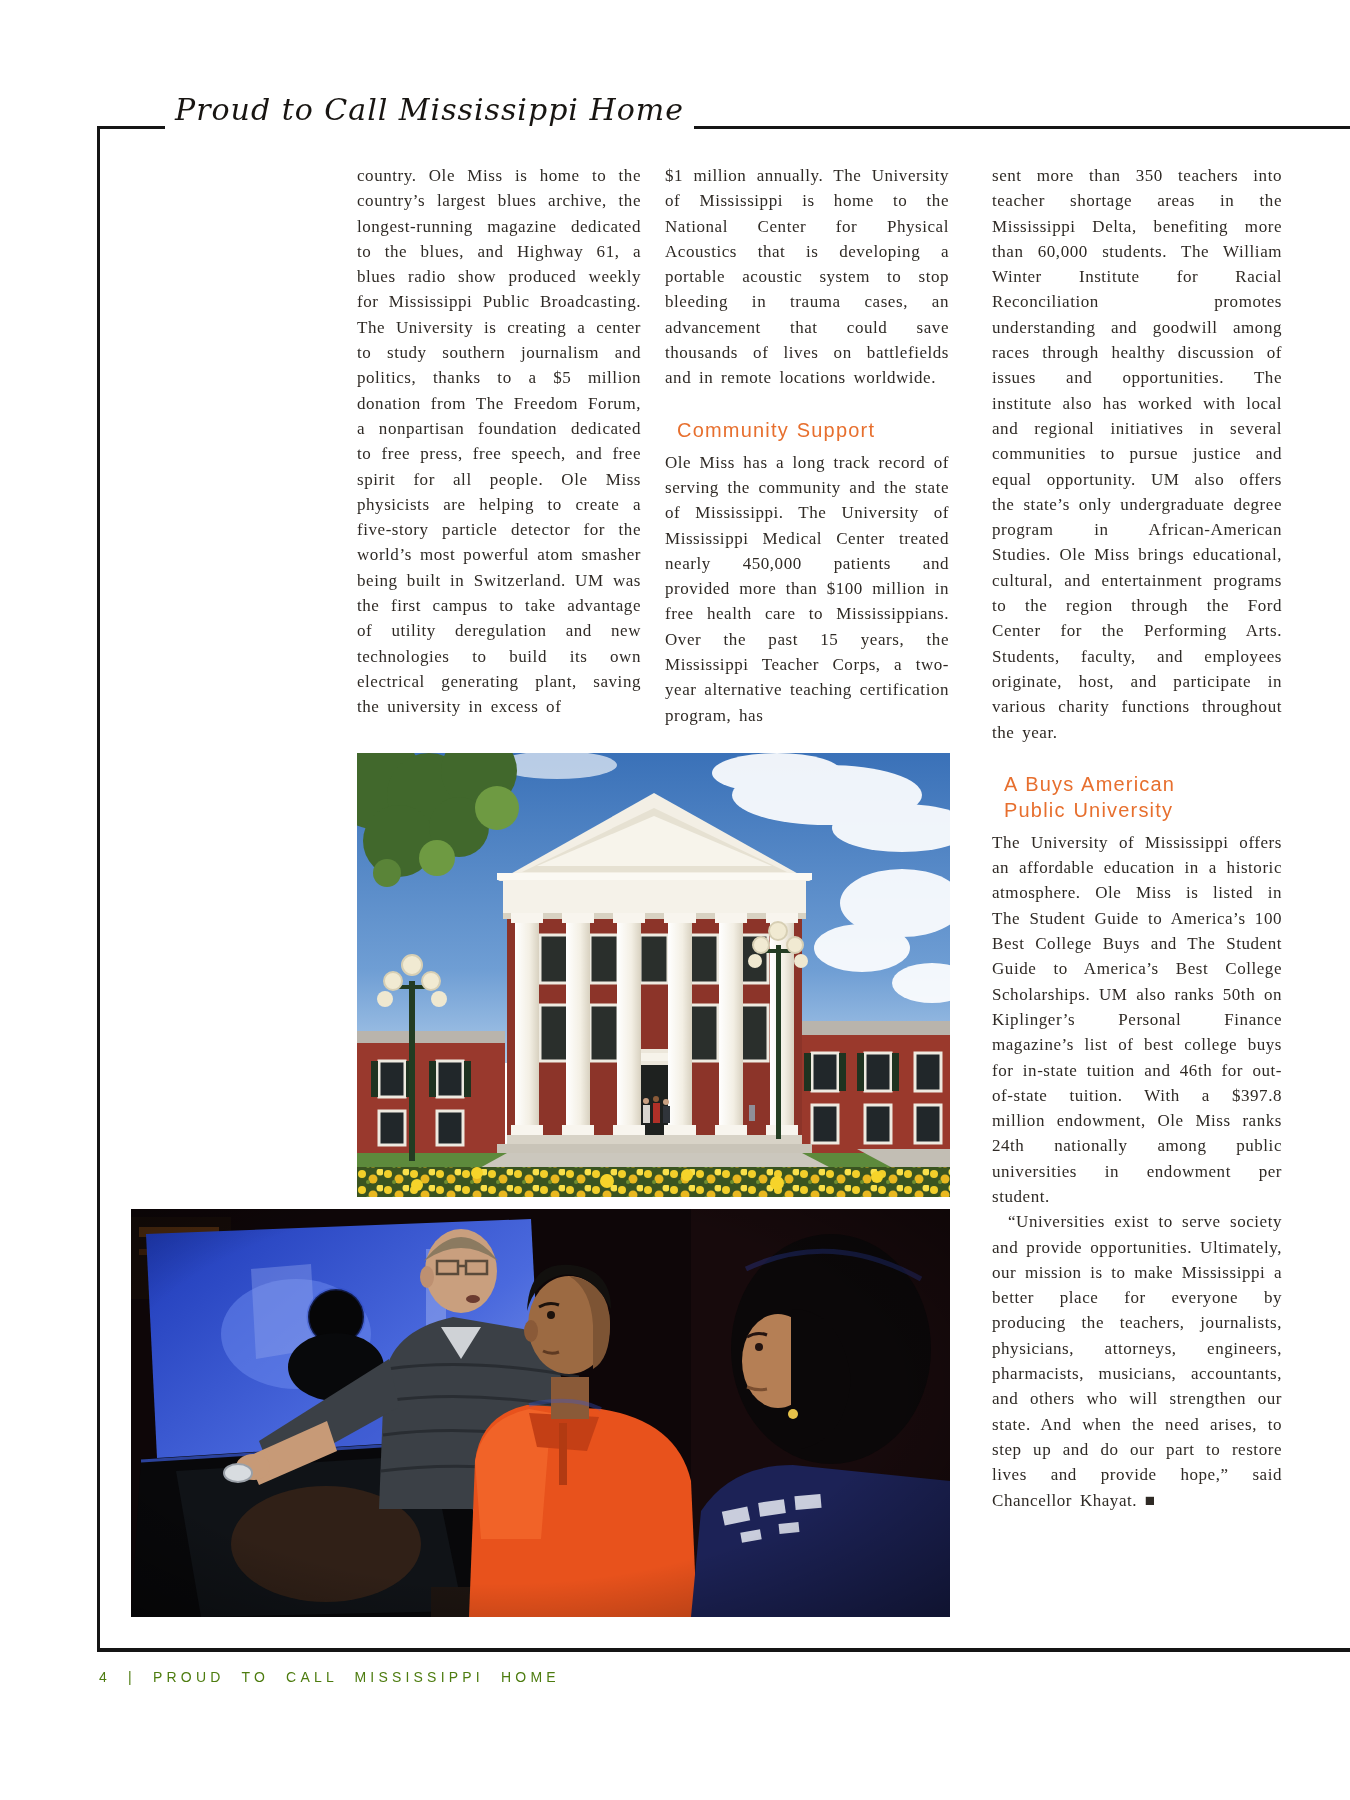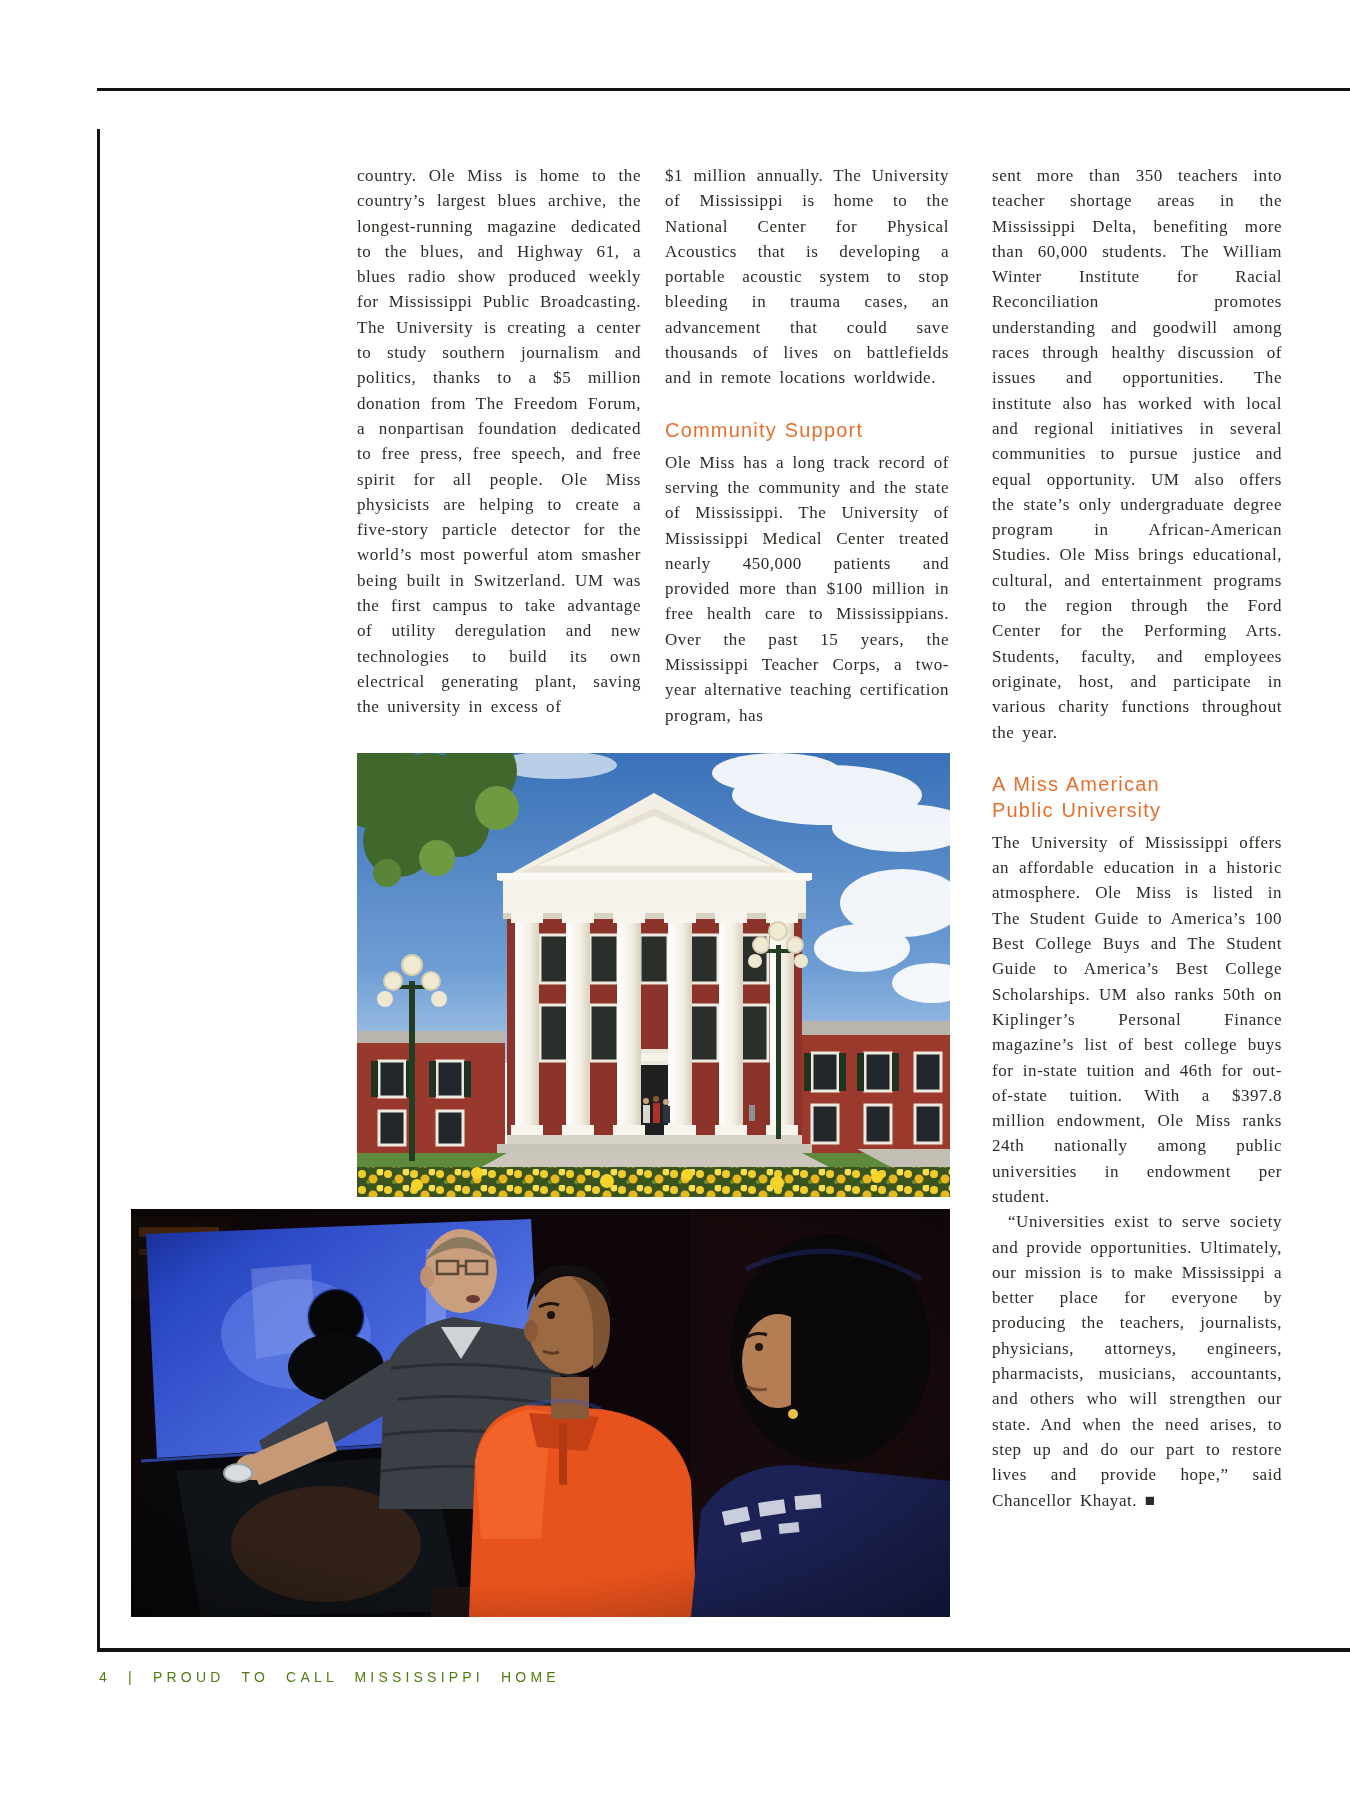--- a/index.html
+++ b/index.html
@@ -59,6 +59,7 @@
 
   <div class="header-row">
     <div class="header-rule left"></div>
+    <div class="script-title">Proud to Call Mississippi Home</div>
     <div class="header-rule right"></div>
   </div>
 

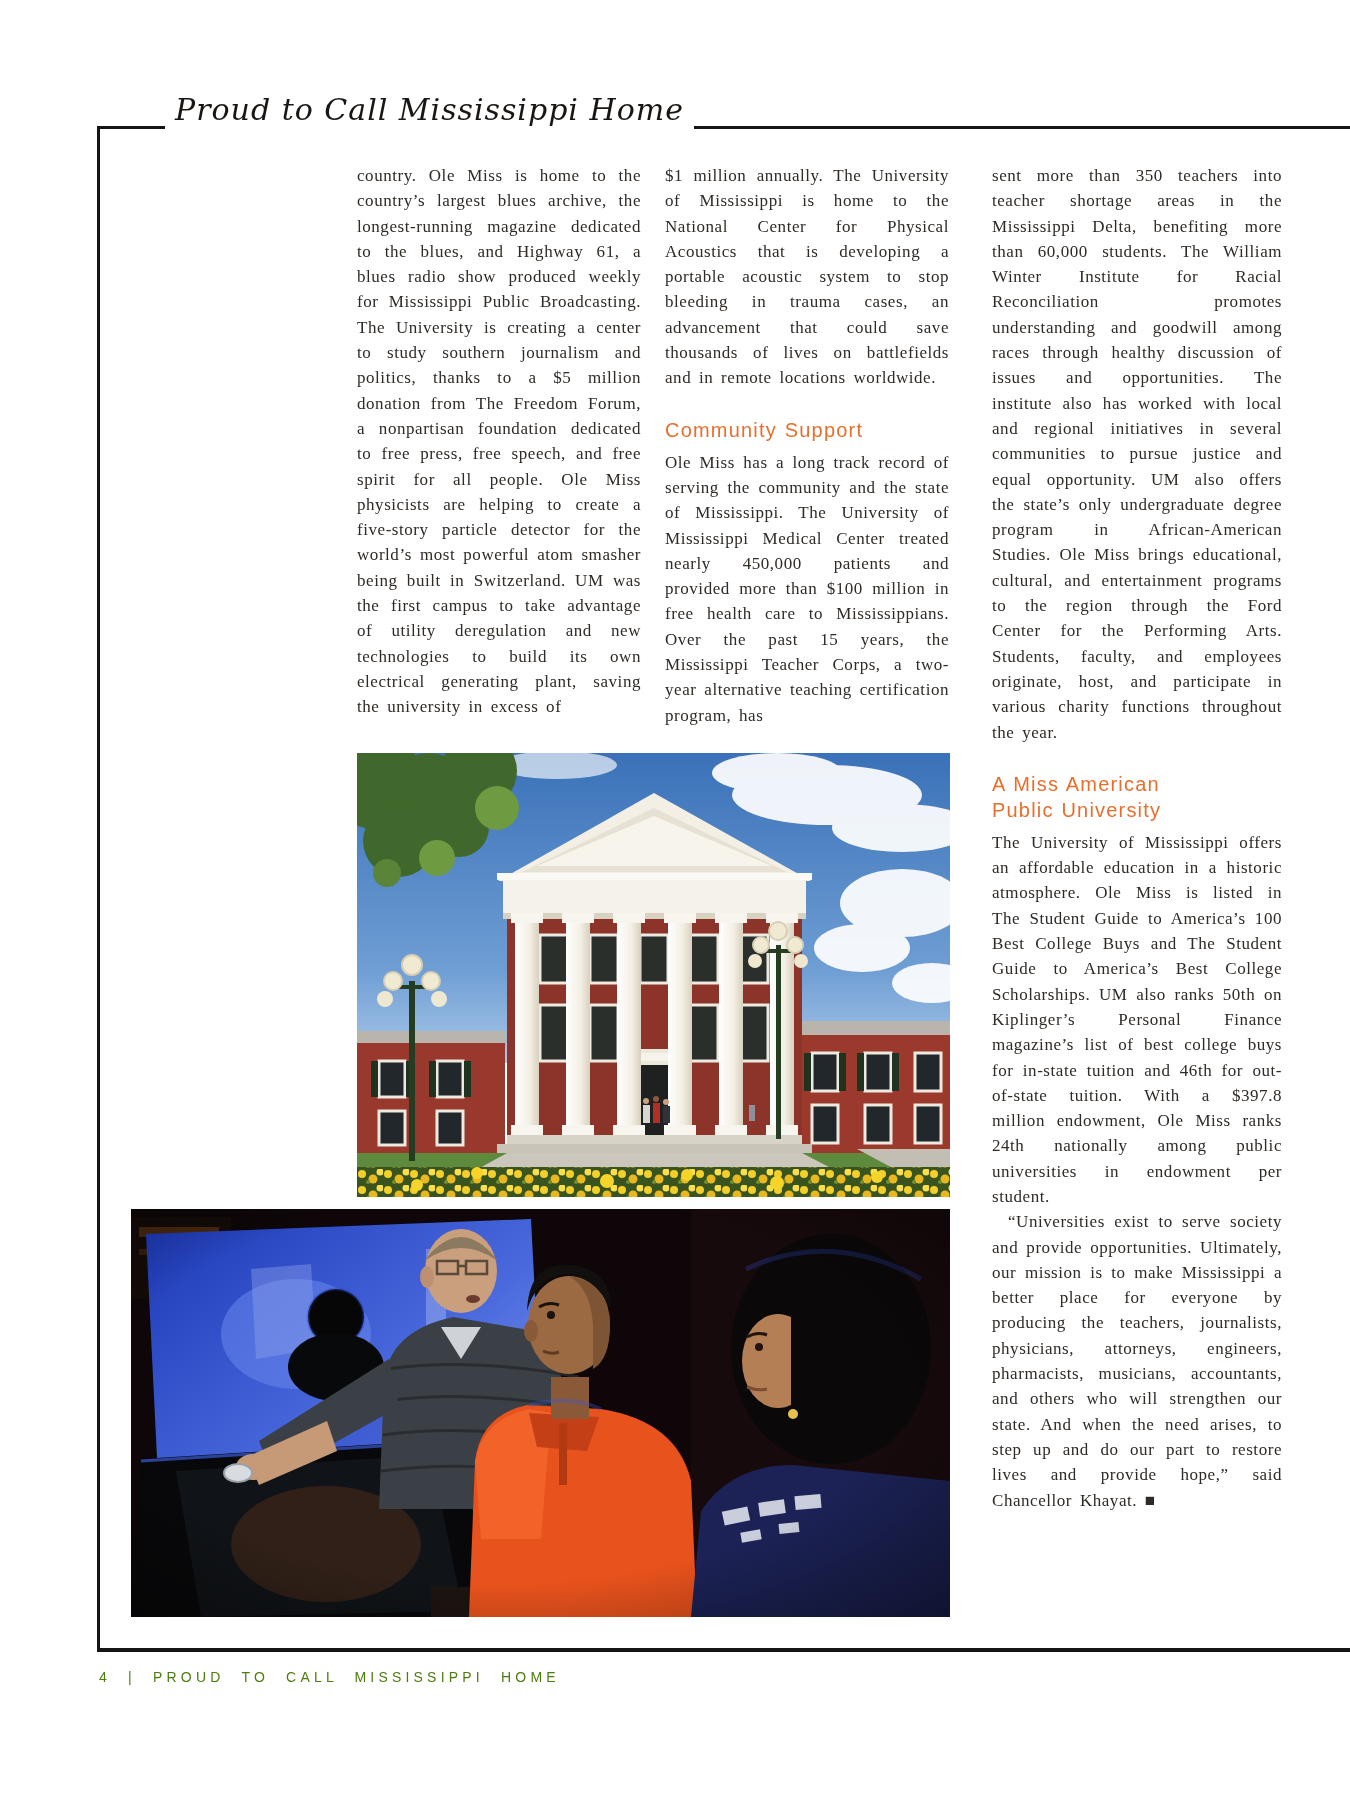--- a/index.html
+++ b/index.html
@@ -43,7 +43,7 @@
   .sec-heading {
     font-family:"Liberation Sans", sans-serif; font-size:20px; line-height:26px;
     color:#e76f2e; letter-spacing:1.2px; word-spacing:1px;
-    margin:26px 0 7px 0; text-align:left; font-weight:400;
+    margin:26px 0 7px 12px; text-align:left; font-weight:400;
   }
   .p-indent { text-indent:16px; }
 

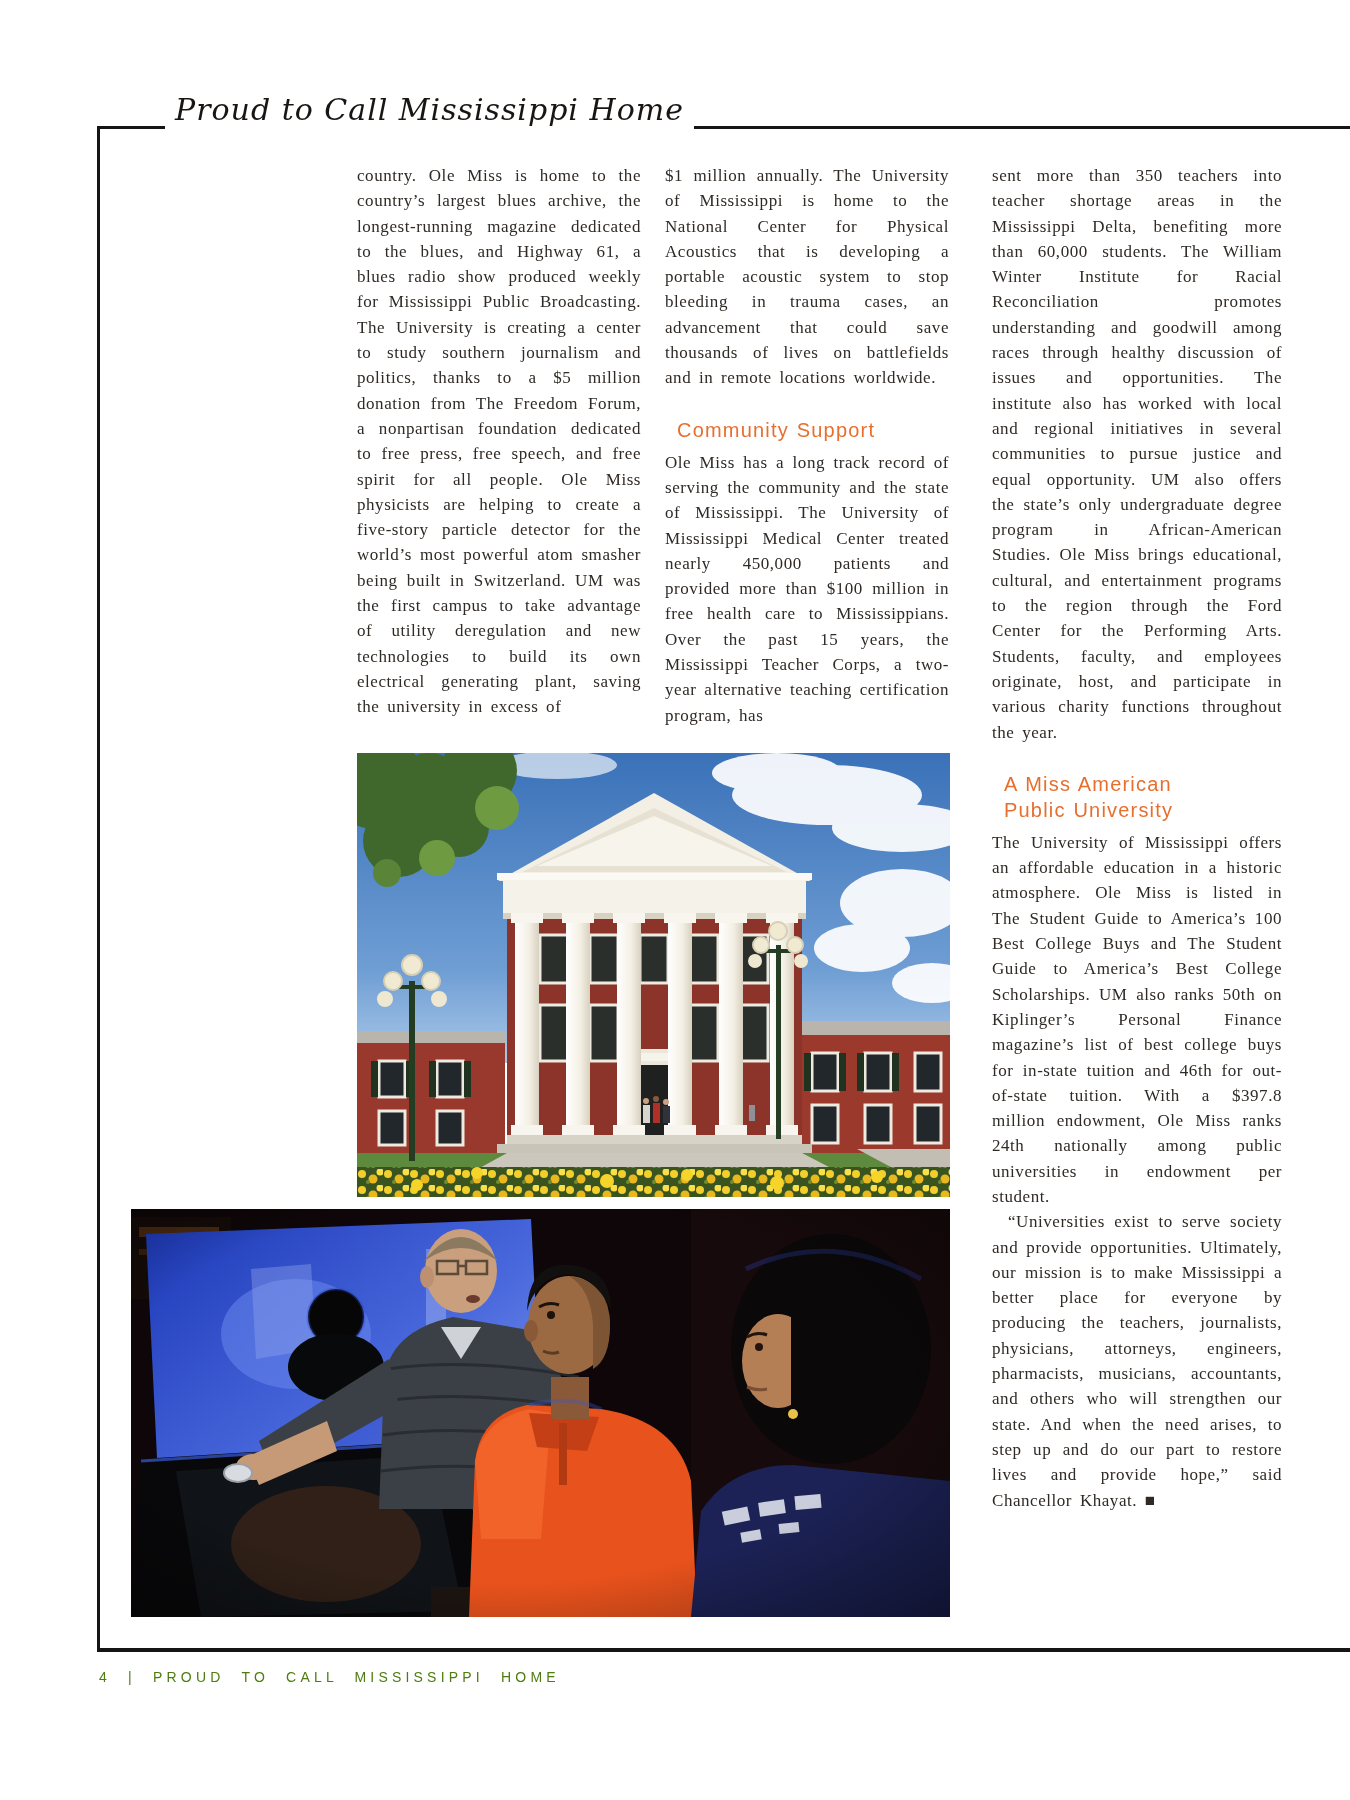--- a/index.html
+++ b/index.html
@@ -79,7 +79,7 @@
   <div class="col col-3">
     <p>sent more than 350 teachers into teacher shortage areas in the Mississippi Delta, benefiting more than 60,000 students. The William Winter Institute for Racial Reconciliation promotes understanding and goodwill among races through healthy discussion of issues and opportunities. The institute also has worked with local and regional initiatives in several communities to pursue justice and equal opportunity. UM also offers the state’s only undergraduate degree program in African-American Studies. Ole Miss brings educational, cultural, and entertainment programs to the region through the Ford Center for the Performing Arts. Students, faculty, and employees originate, host, and participate in various charity functions throughout the year.</p>
     <div class="sec-heading">
-      <div>A Miss American</div>
+      <div>A Buys American</div>
       <div>Public University</div>
     </div>
     <p>The University of Mississippi offers an affordable education in a historic atmosphere. Ole Miss is listed in The Student Guide to America’s 100 Best College Buys and The Student Guide to America’s Best College Scholarships. UM also ranks 50th on Kiplinger’s Personal Finance magazine’s list of best college buys for in-state tuition and 46th for out-of-state tuition. With a $397.8 million endowment, Ole Miss ranks 24th nationally among public universities in endowment per student.</p>

